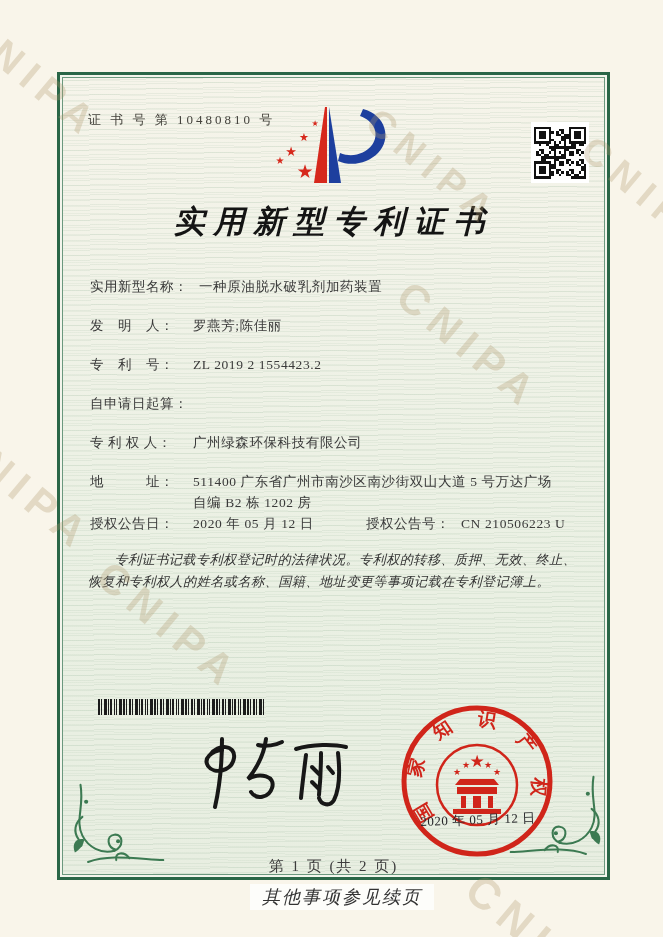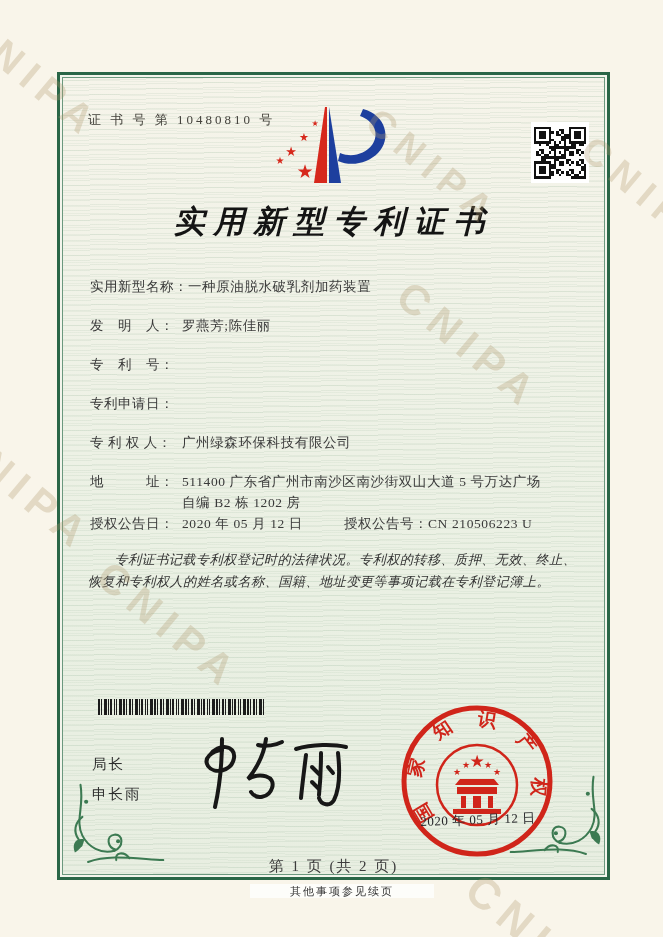--- a/index.html
+++ b/index.html
@@ -51,7 +51,7 @@
   }
   
   .fields{left:30px;top:202px;width:495px;font-size:13.5px;color:var(--ink);}
-  .frow{display:flex;align-items:flex-start;margin-bottom:19px;line-height:20px;}
+  .frow{display:flex;align-items:flex-start;margin-bottom:19px;line-height:20px;gap:11px;}
   .flabel{flex:0 0 92px;white-space:pre;letter-spacing:0.5px;}
   .fvalue{flex:1;white-space:pre-line;letter-spacing:0.6px;}
   .frow.addr{margin-bottom:1px;line-height:20.5px;}

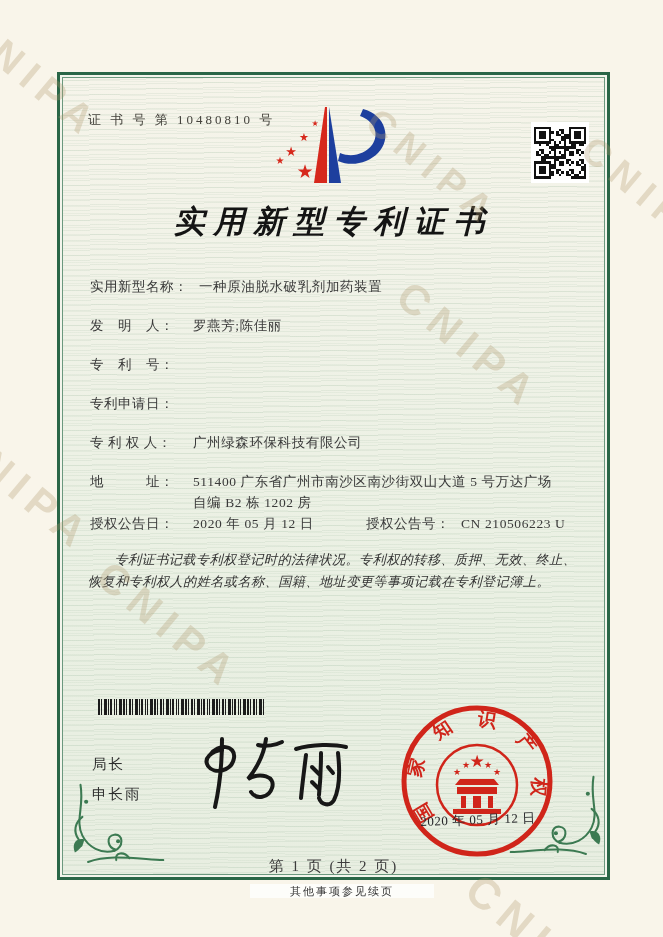--- a/index.html
+++ b/index.html
@@ -276,6 +276,7 @@
     </div>
     <div class="frow">
       <span class="flabel">专　利　号：</span>
+      <span class="fvalue">ZL 2019 2 1554423.2</span>
     </div>
     <div class="frow">
       <span class="flabel">专利申请日：</span>

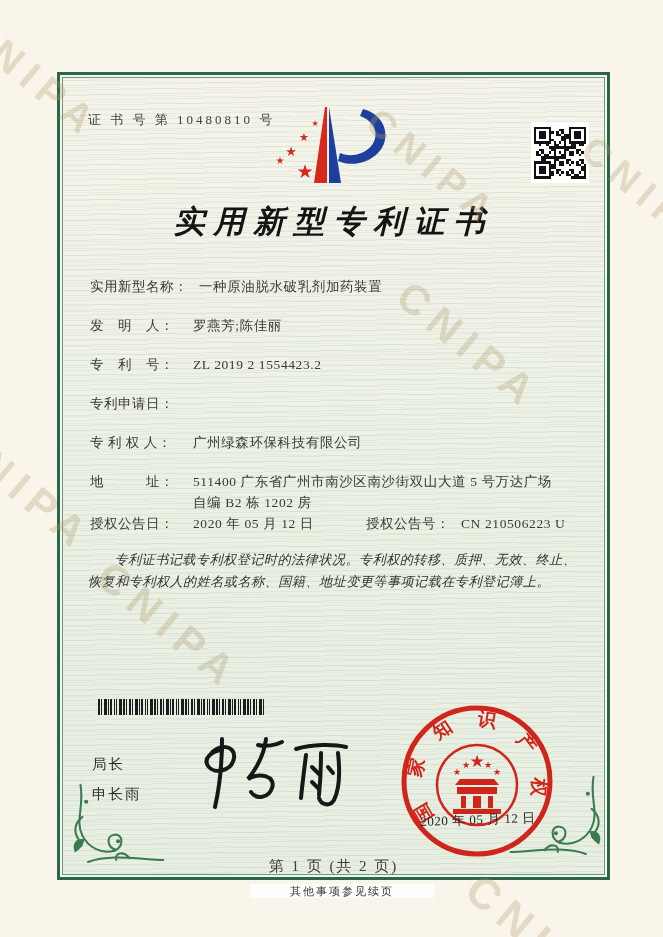--- a/index.html
+++ b/index.html
@@ -279,7 +279,7 @@
       <span class="fvalue">ZL 2019 2 1554423.2</span>
     </div>
     <div class="frow">
-      <span class="flabel">专利申请日：</span>
+      <span class="flabel">自申请日起算：</span>
     </div>
     <div class="frow">
       <span class="flabel">专 利 权 人：</span>

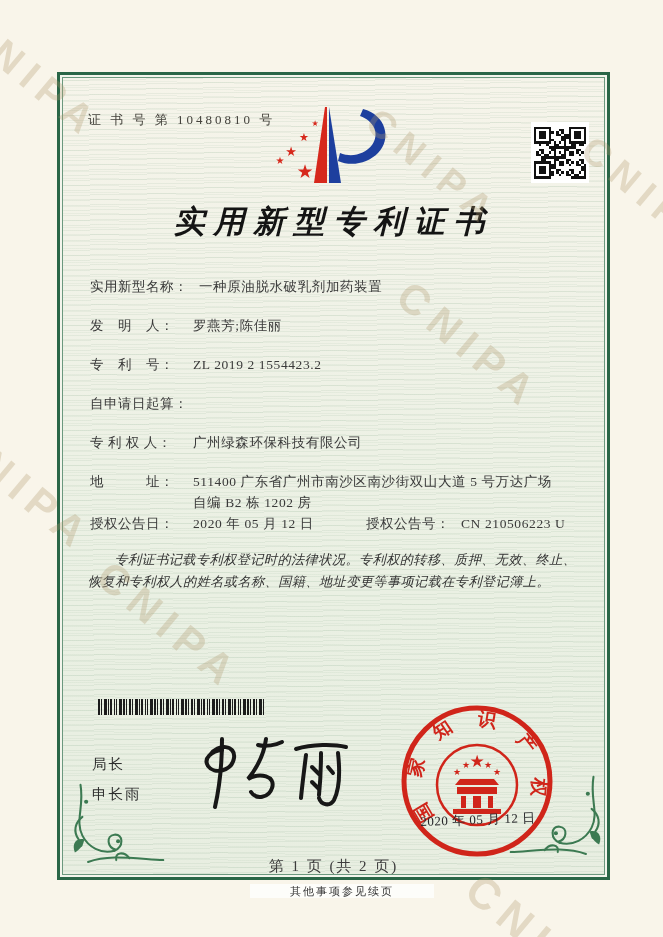--- a/index.html
+++ b/index.html
@@ -359,10 +359,6 @@
       <rect x="165" y="0" width="1" height="16" fill="#1c1c1c"></rect>
     </svg>
 
-  <div class="signer">
-    <div>局长</div>
-    <div>申长雨</div>
-  </div>
 
   <svg class="sig-svg" viewBox="0 0 178 92">
     <g fill="none" stroke="#171717" stroke-width="4" stroke-linecap="round">

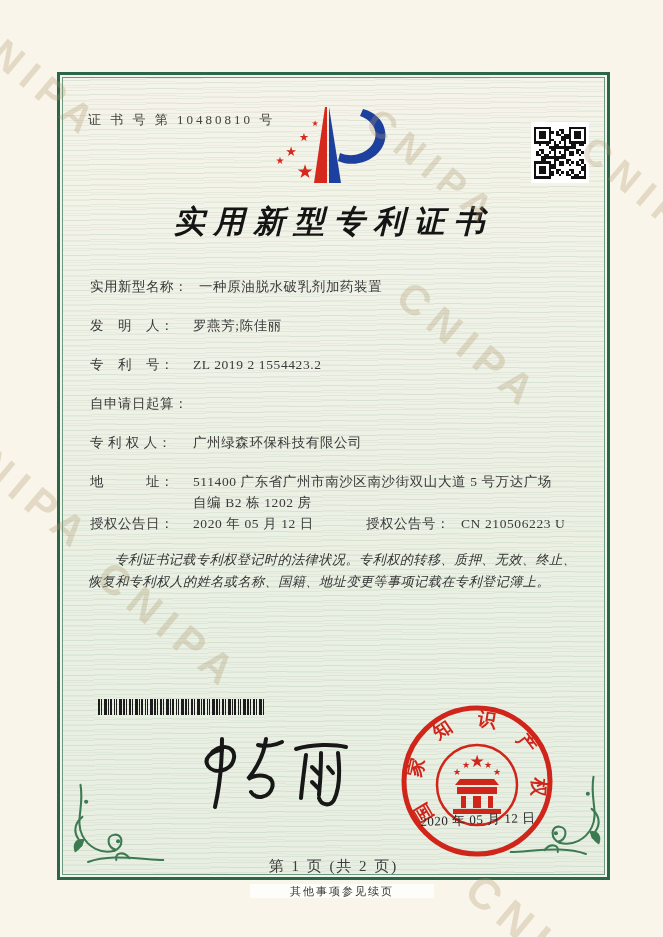--- a/index.html
+++ b/index.html
@@ -87,9 +87,9 @@
   .pagenum{left:0;top:782px;width:100%;text-align:center;font-size:15px;
     letter-spacing:2px;color:#3c3c3c;}
   .cont-band{
-    position:absolute;left:250px;top:884px;width:184px;height:14px;z-index:4;
+    position:absolute;left:250px;top:884px;width:184px;height:26px;z-index:4;
     background:#fdfdfa;display:flex;align-items:center;justify-content:center;
-    font-size:11px;color:#333;letter-spacing:2px;
+    font-size:18px;font-style:italic;color:#333;letter-spacing:2px;
   }
   .logo-star{font-family:"DejaVu Sans",sans-serif;fill:var(--logo-red);}
 </style>

